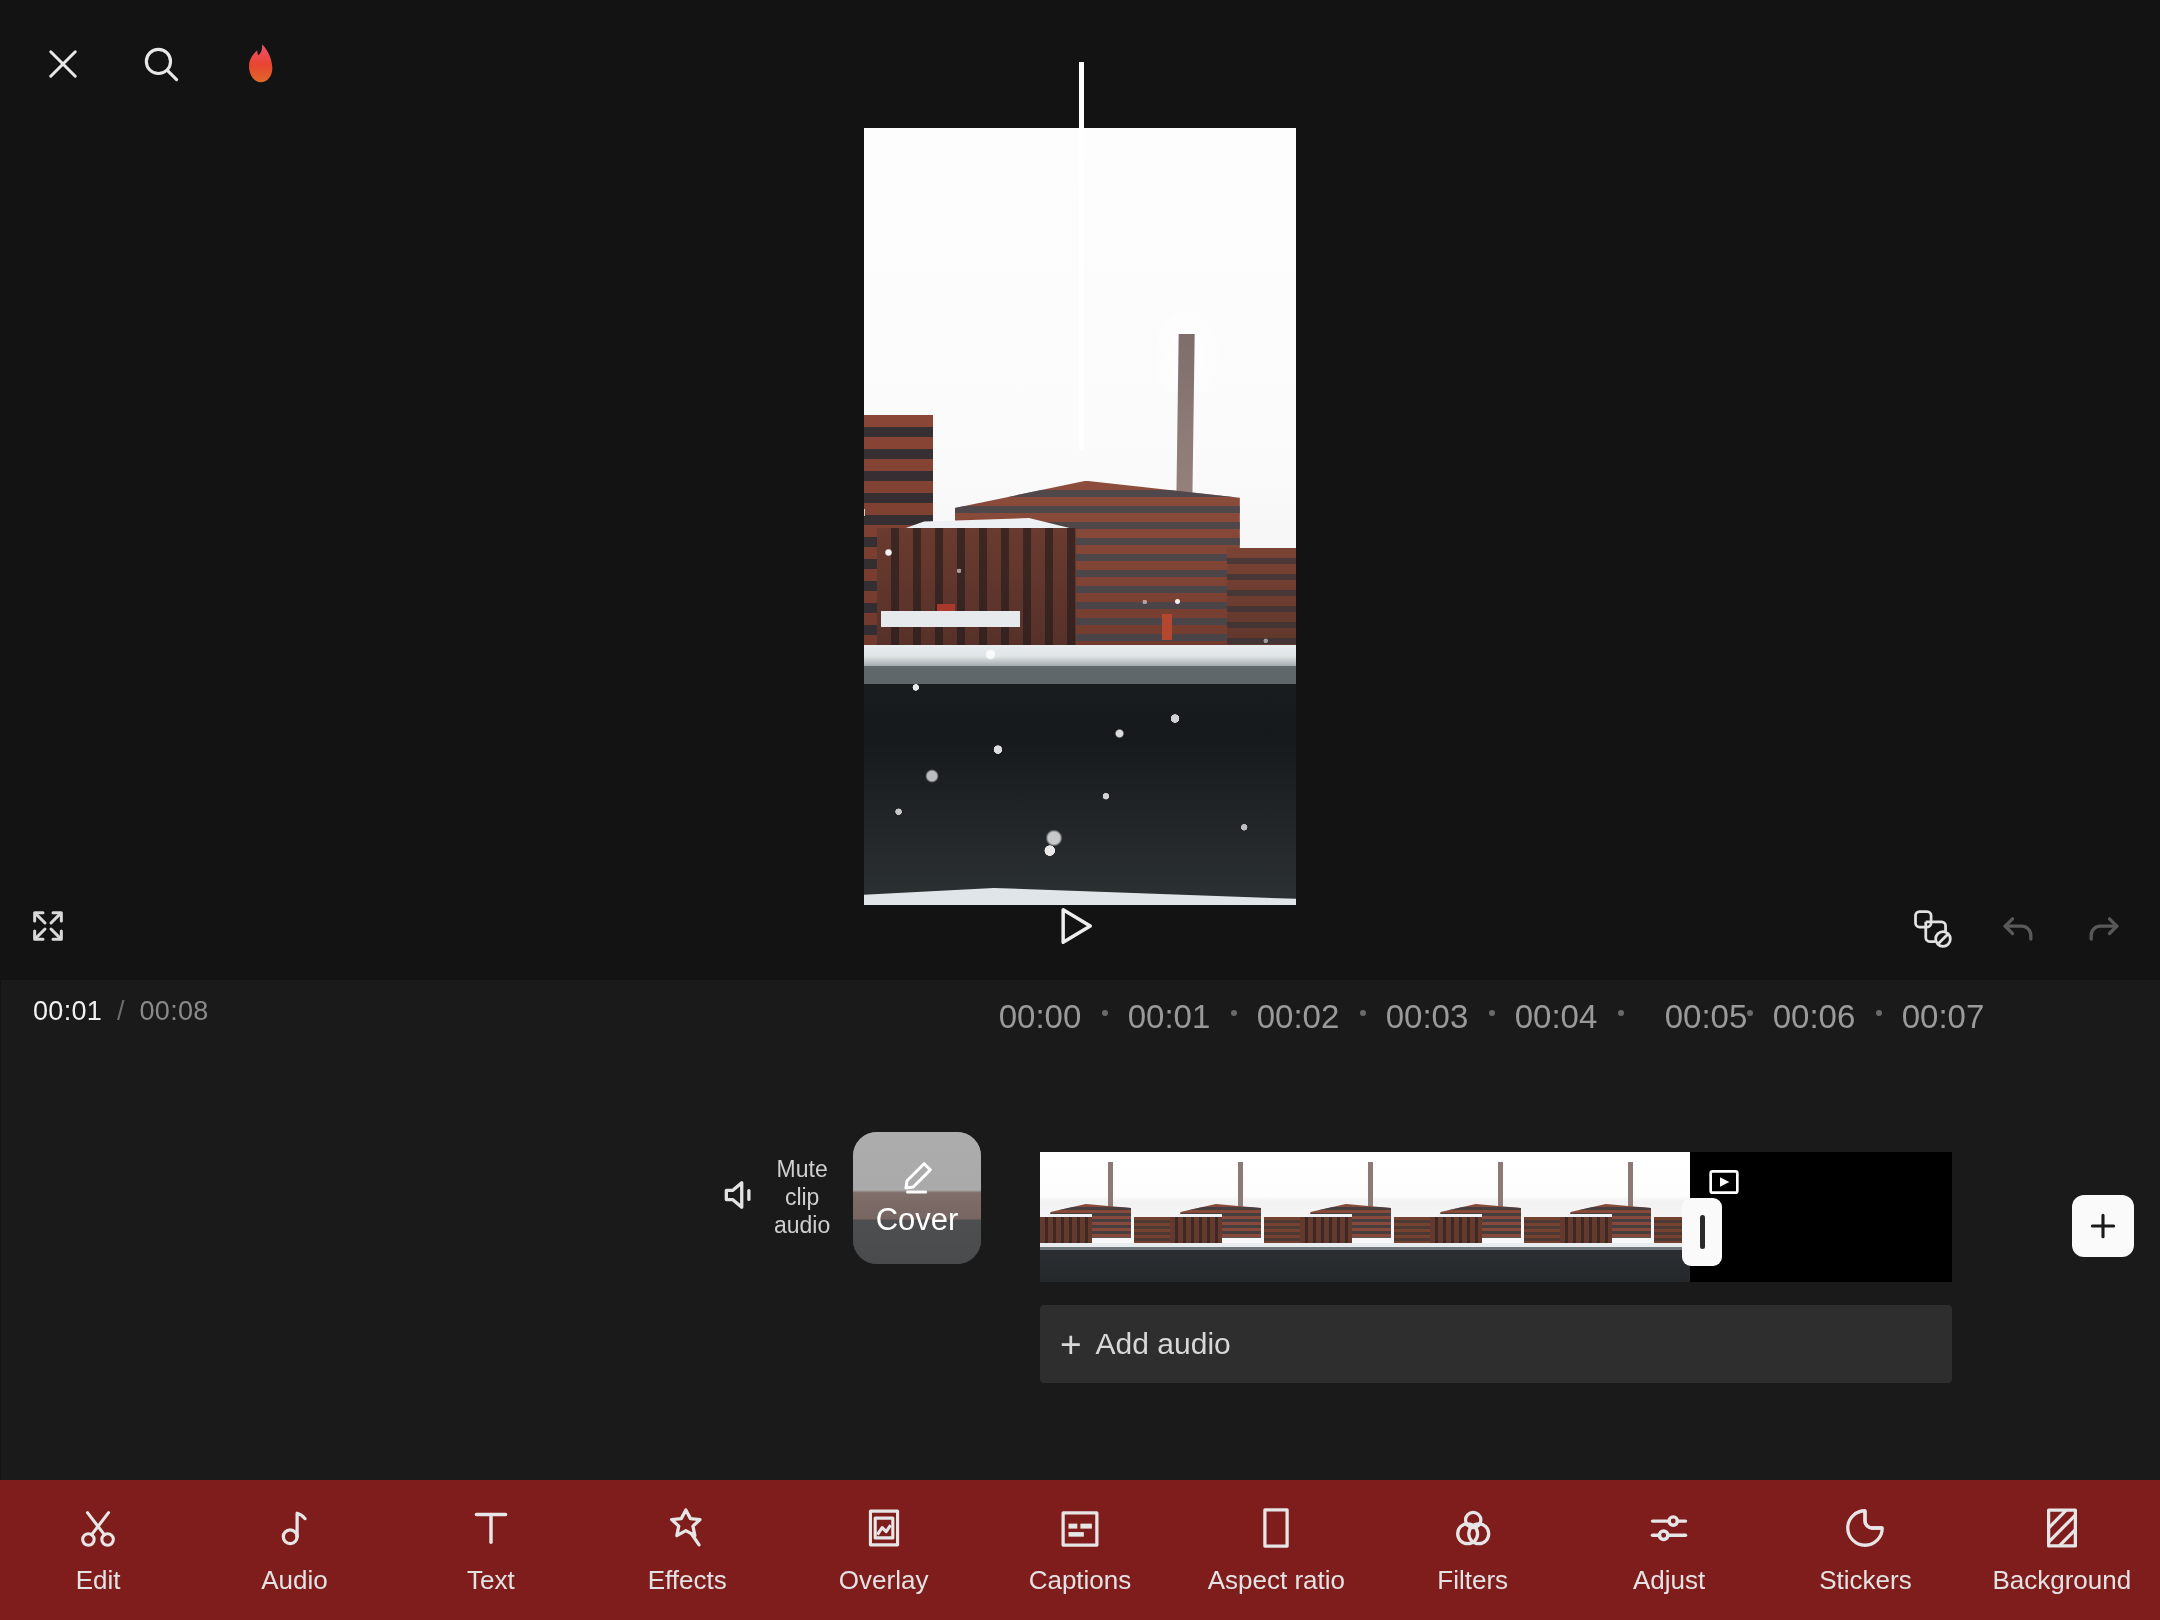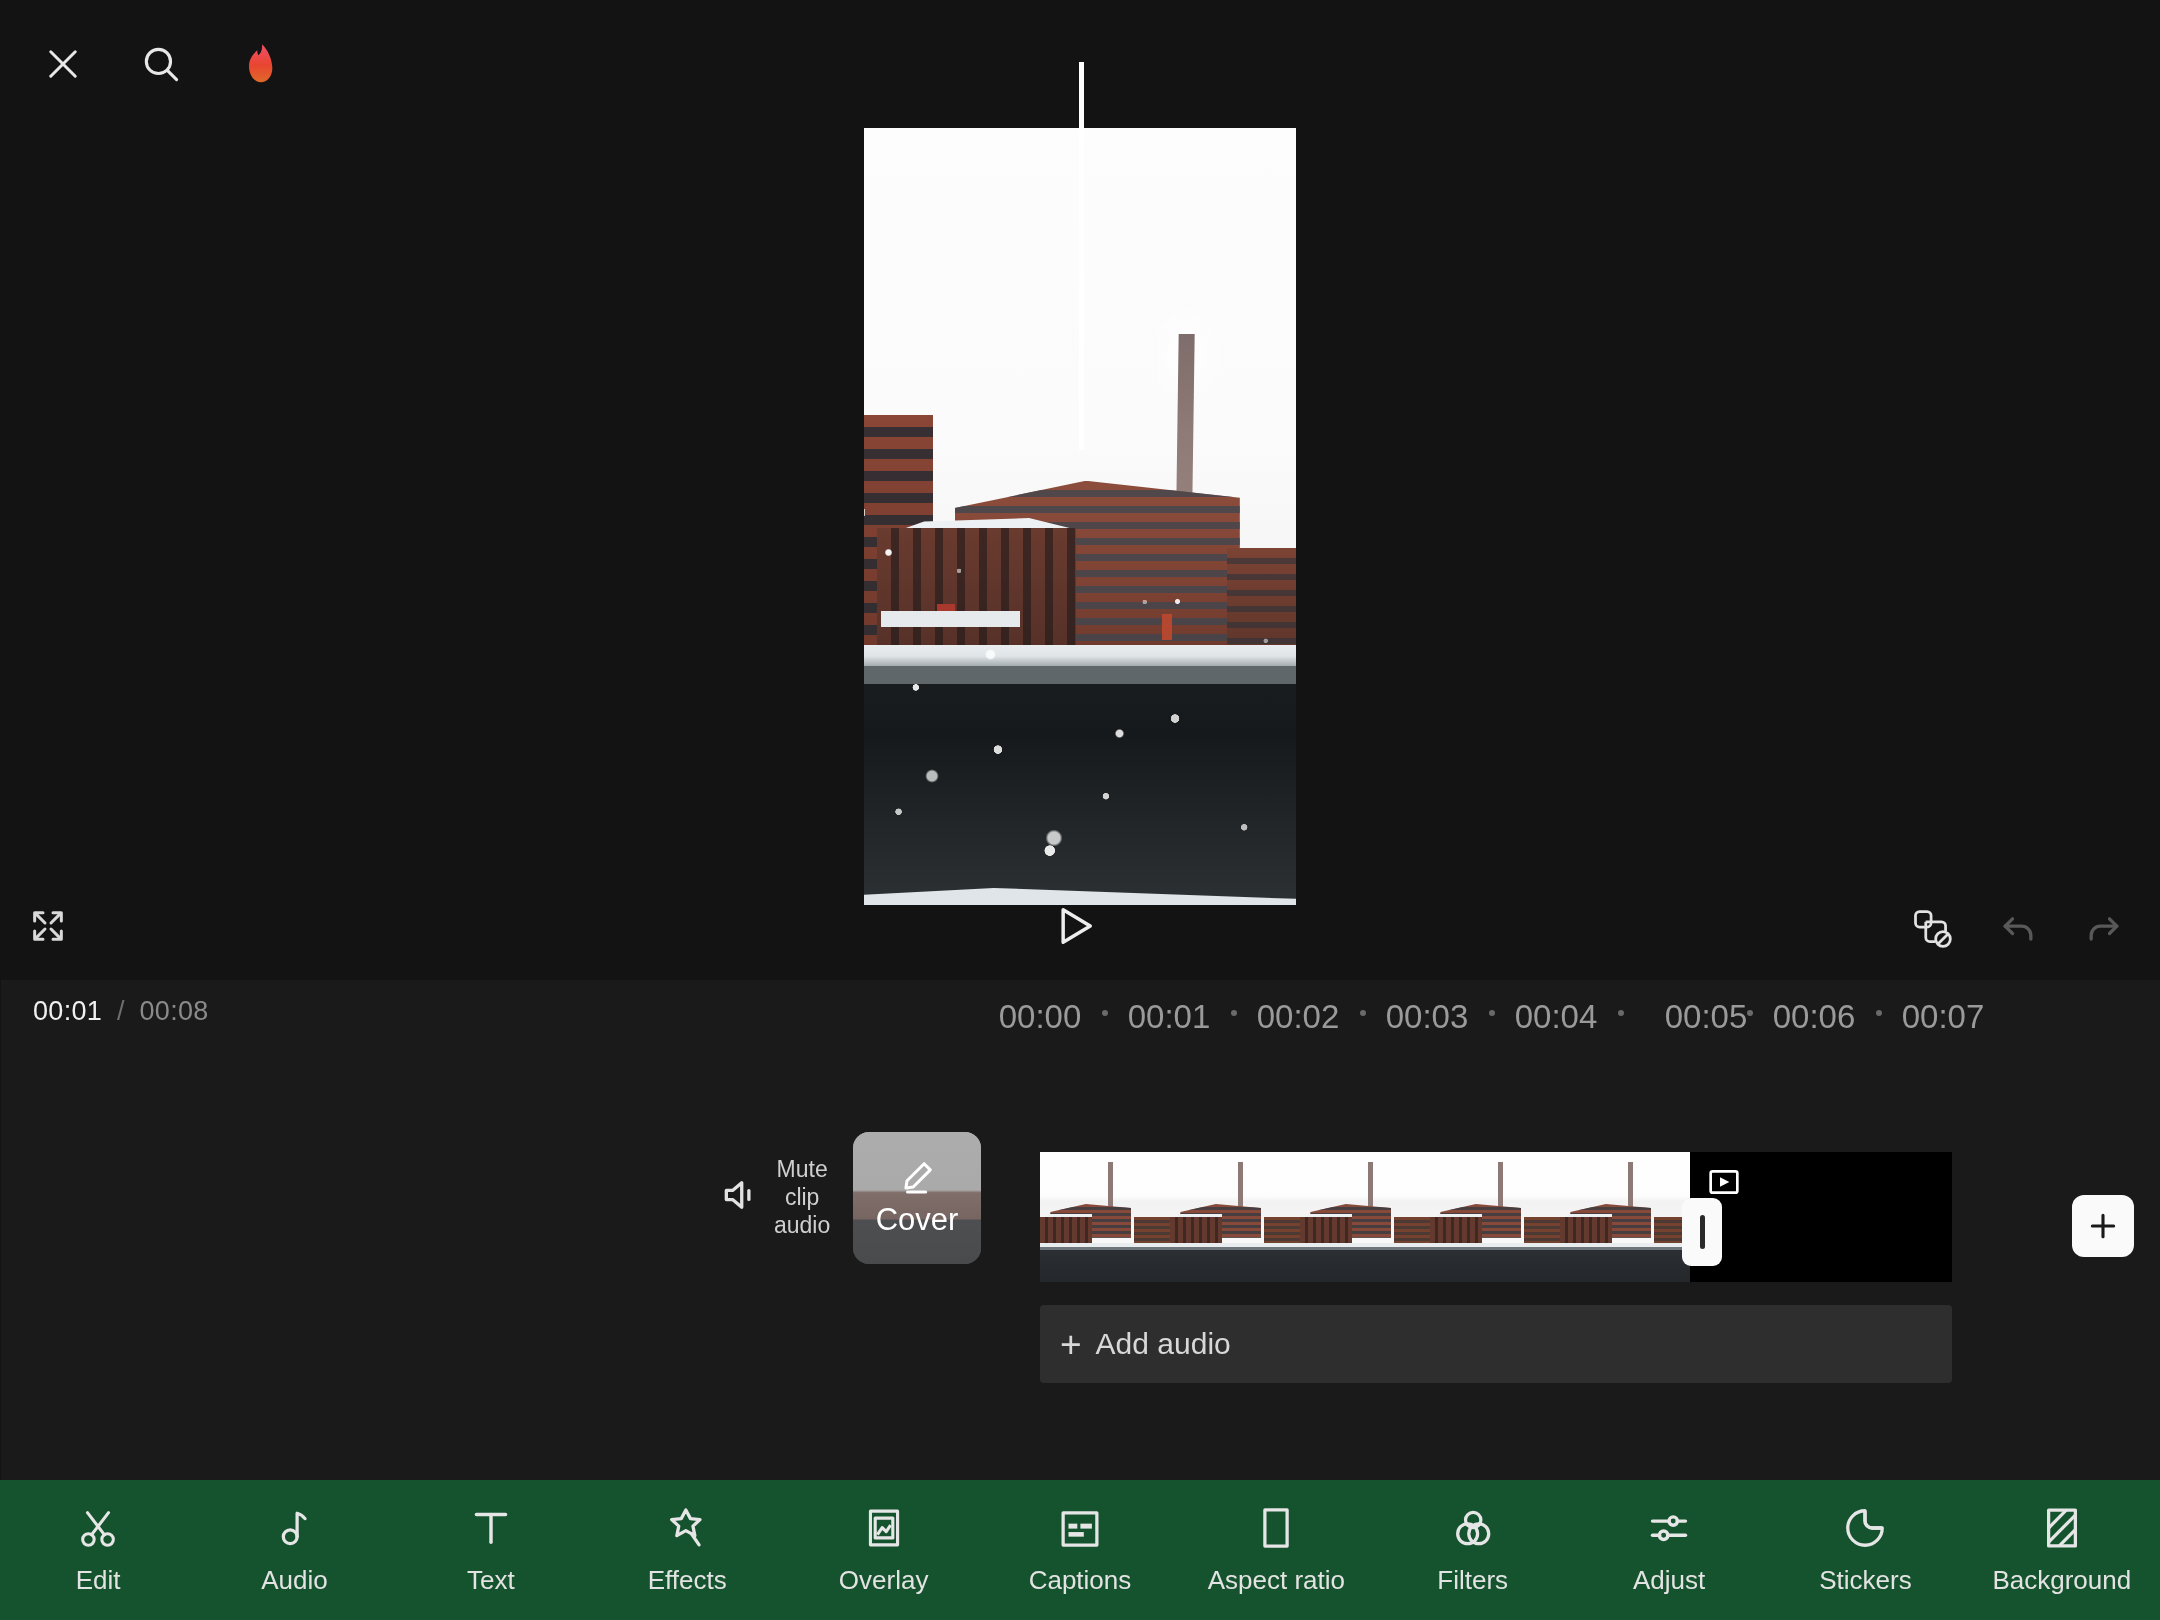--- a/index.html
+++ b/index.html
@@ -283,7 +283,7 @@
   .cover-thumb {
     position: absolute; left: 852px; top: 152px;
     width: 128px; height: 132px;
-    border-radius: 16px;
+    border-radius: 24px;
     overflow: hidden;
     cursor: pointer;
     background: #5a5a5a;

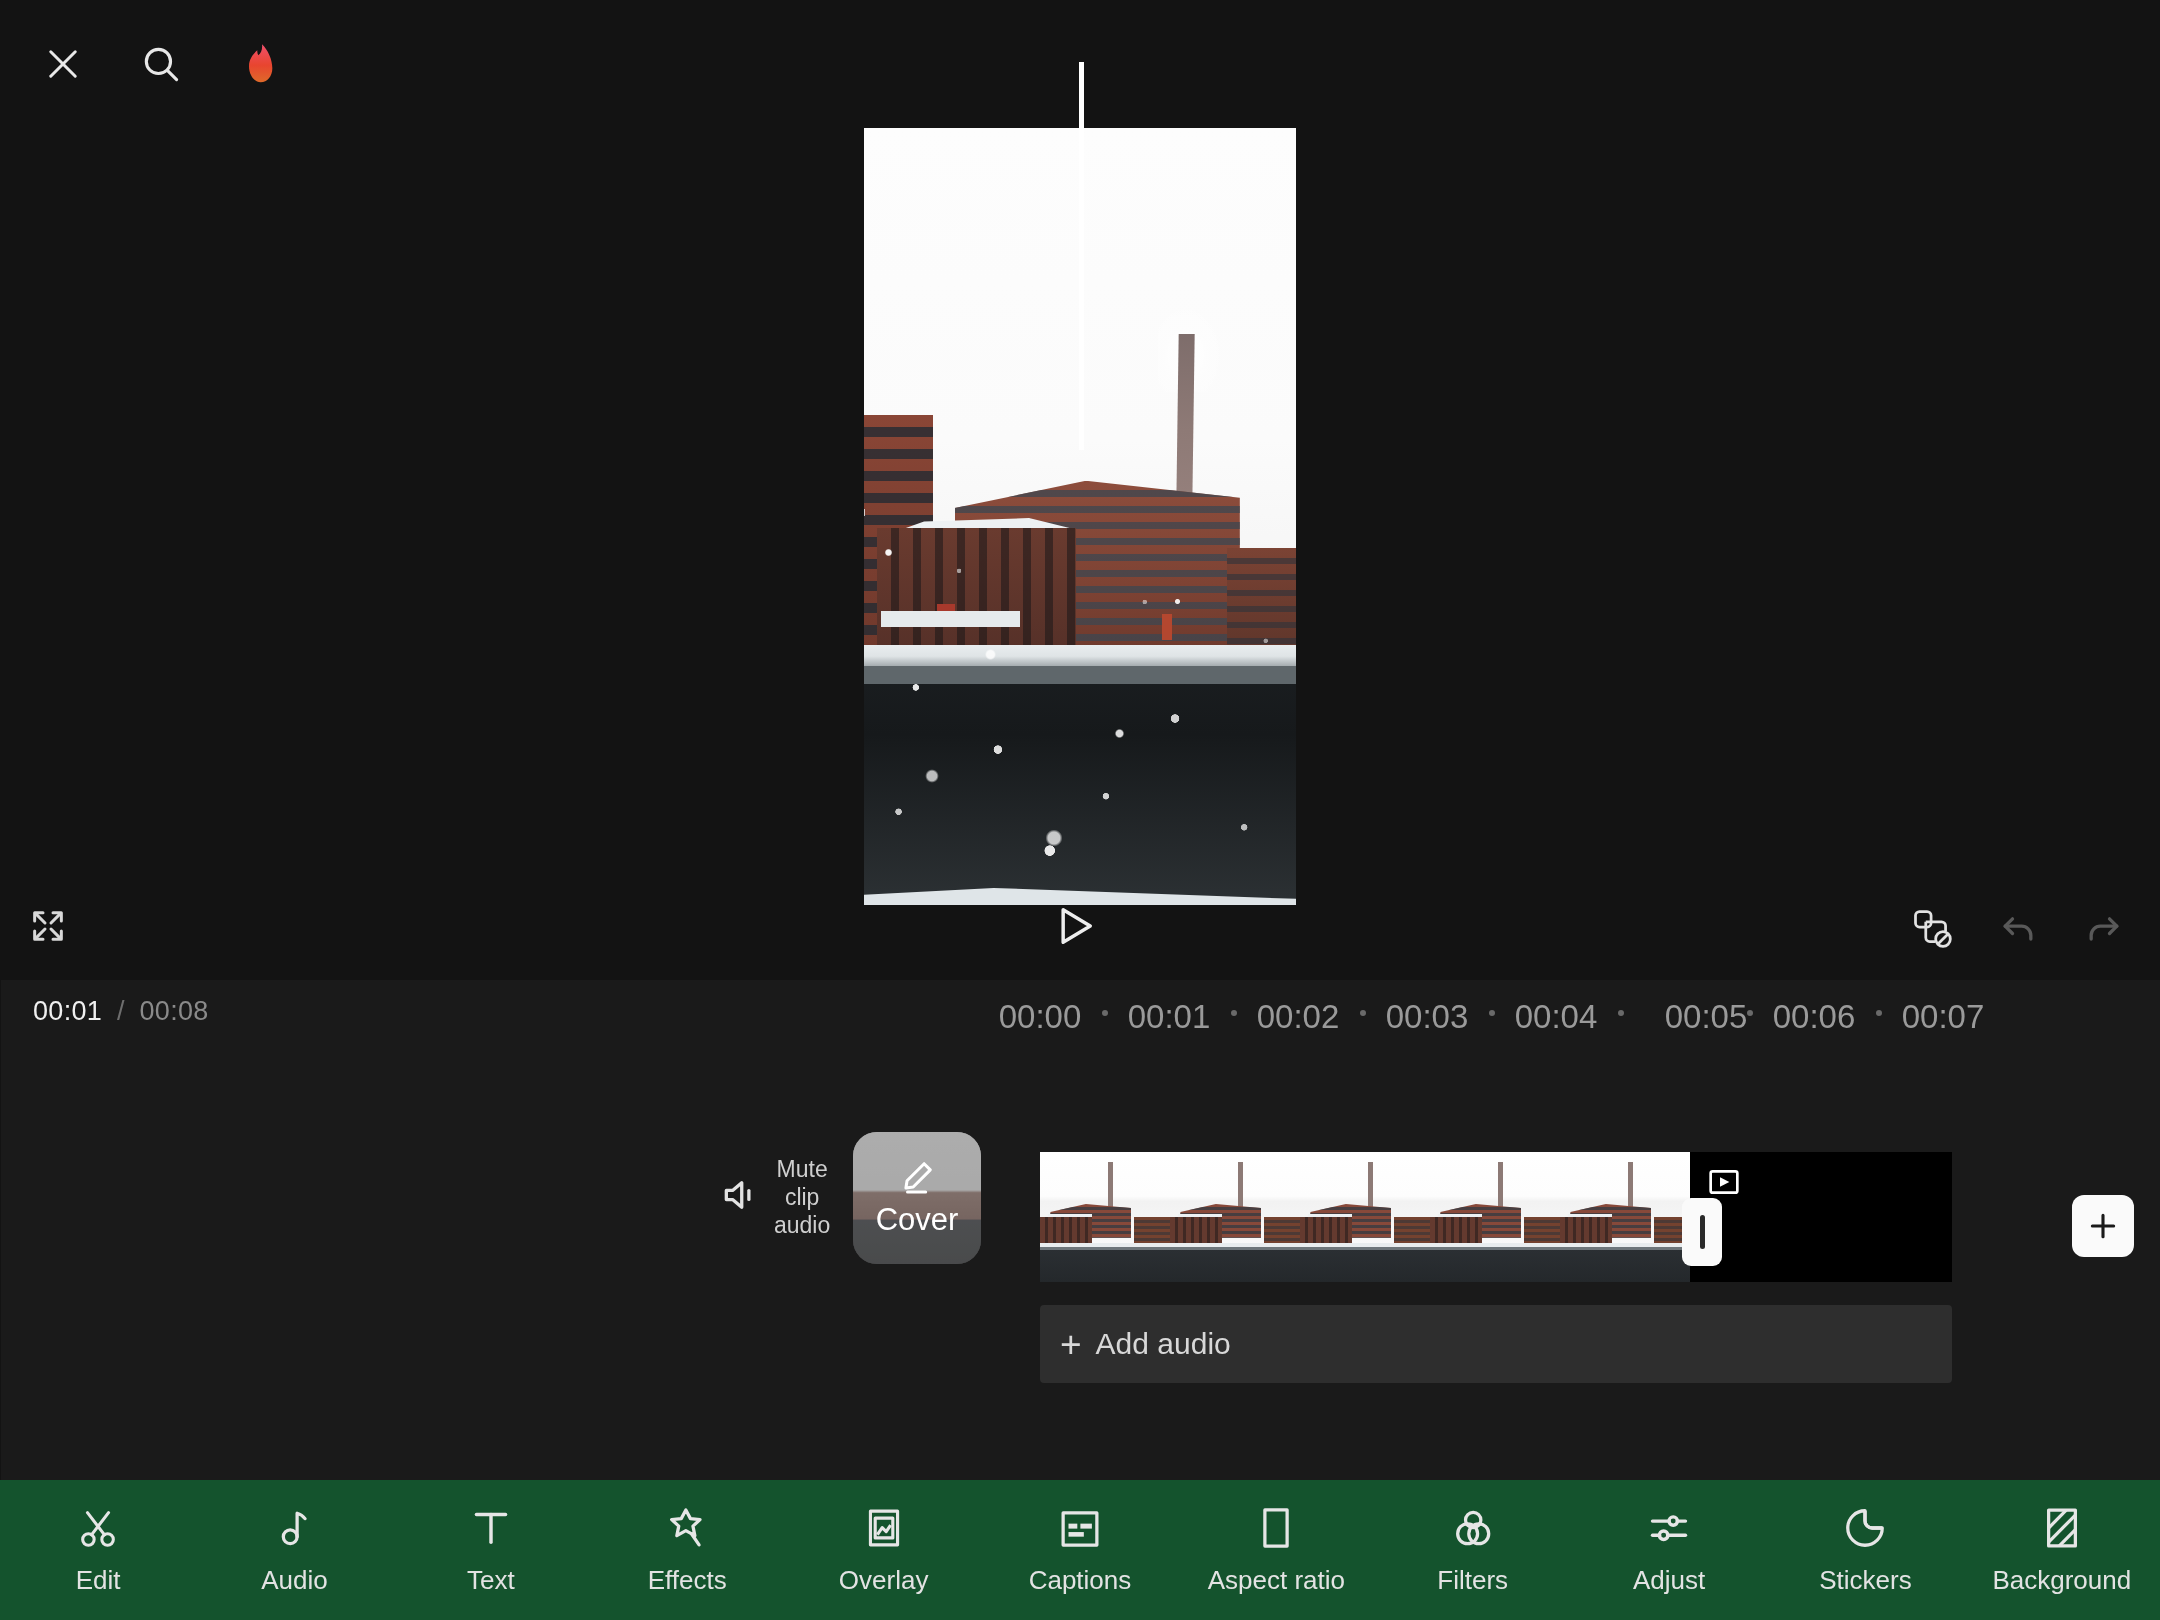--- a/index.html
+++ b/index.html
@@ -409,7 +409,7 @@
   .bottombar {
     position: absolute; left: 0; bottom: 0;
     width: 2160px; height: 140px;
-    background: #14532d;
+    background: #7f1d1d;
     display: flex; align-items: center;
   }
   .tool {

